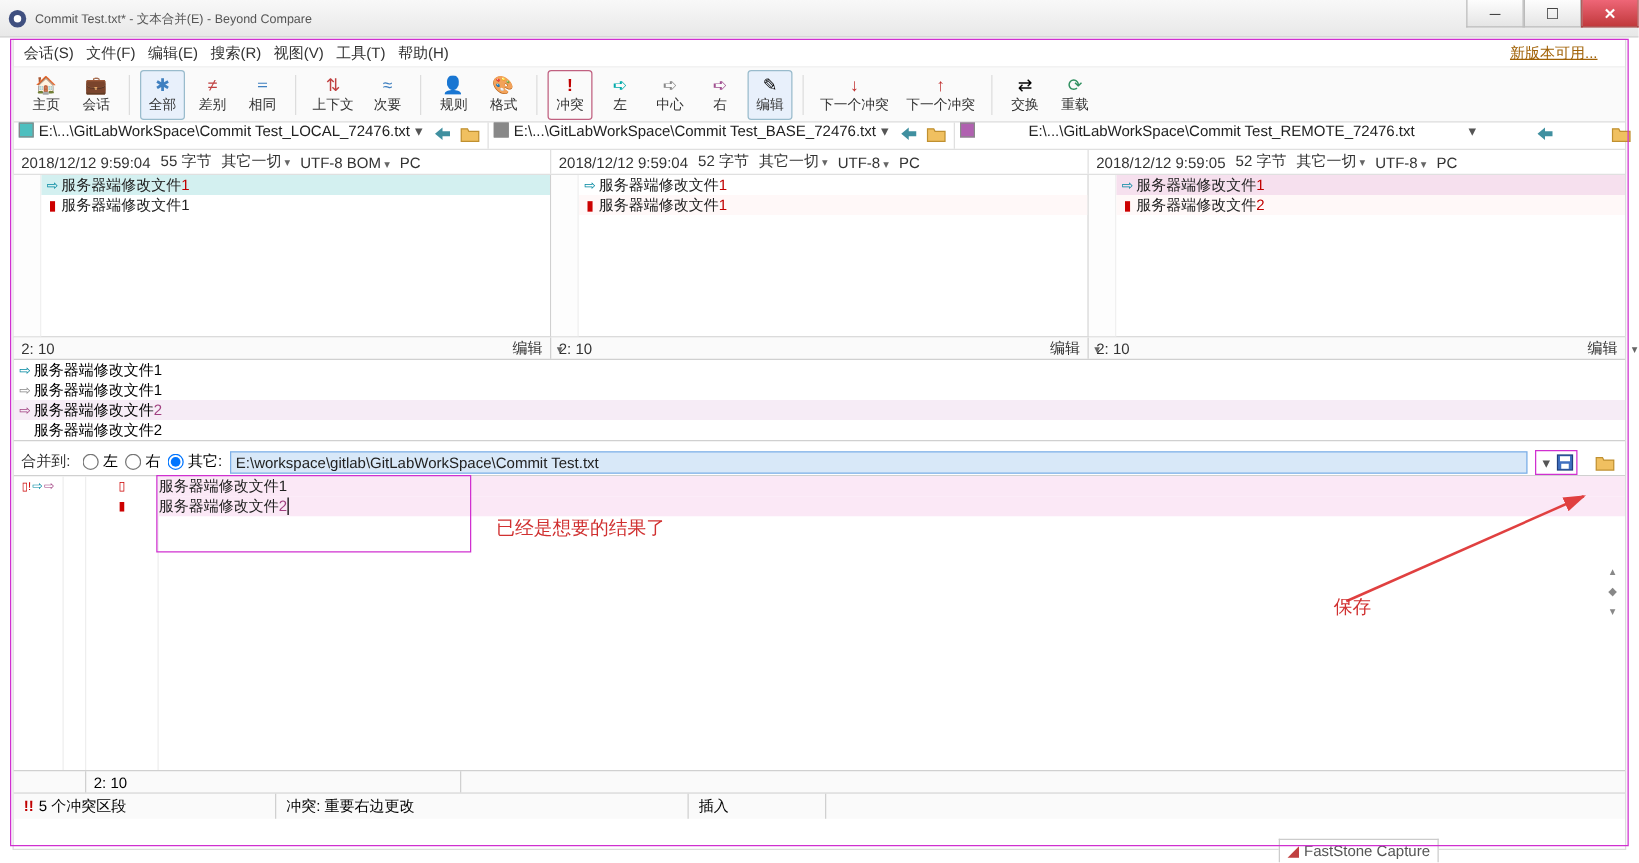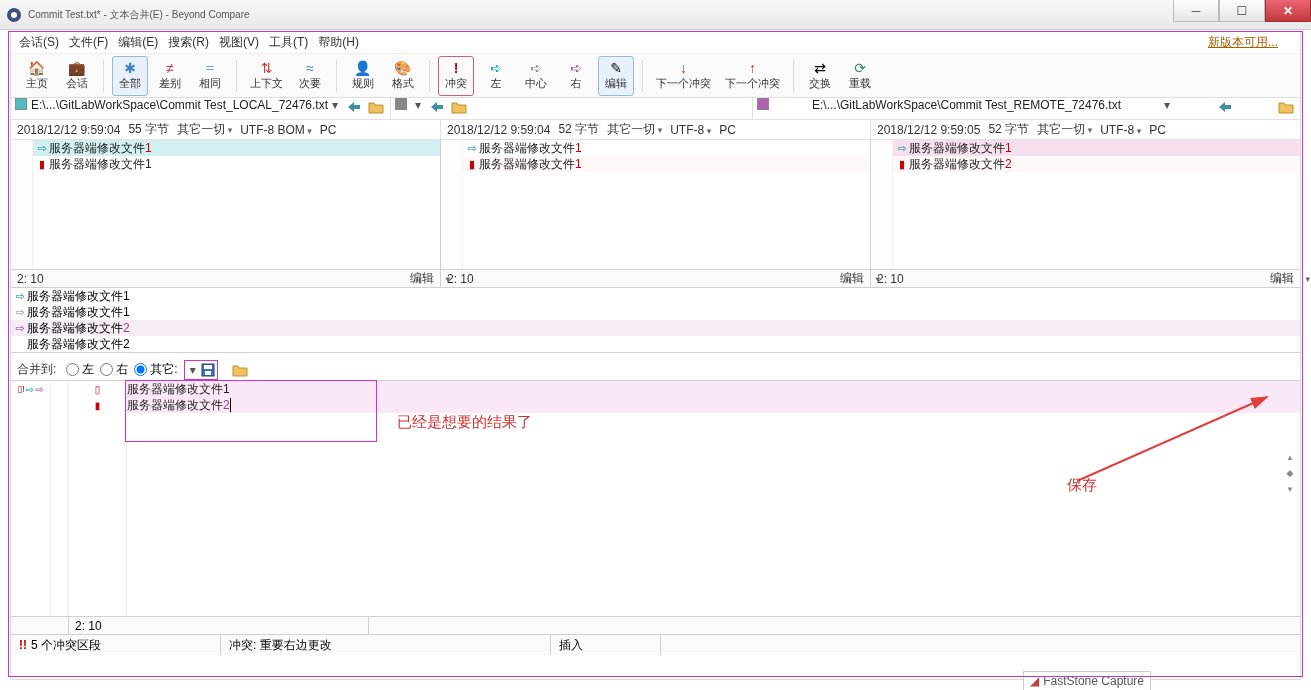--- a/index.html
+++ b/index.html
@@ -256,6 +256,7 @@
     </div>
     <div class="pathcell">
       <span class="sq gray"></span>
+      <span class="pathtxt">E:\...\GitLabWorkSpace\Commit Test_BASE_72476.txt</span>
       <span class="dropbtn">▾</span>
       <span class="foldbtn">
           <svg class="foldsvg arrowicon" viewBox="0 0 16 14">

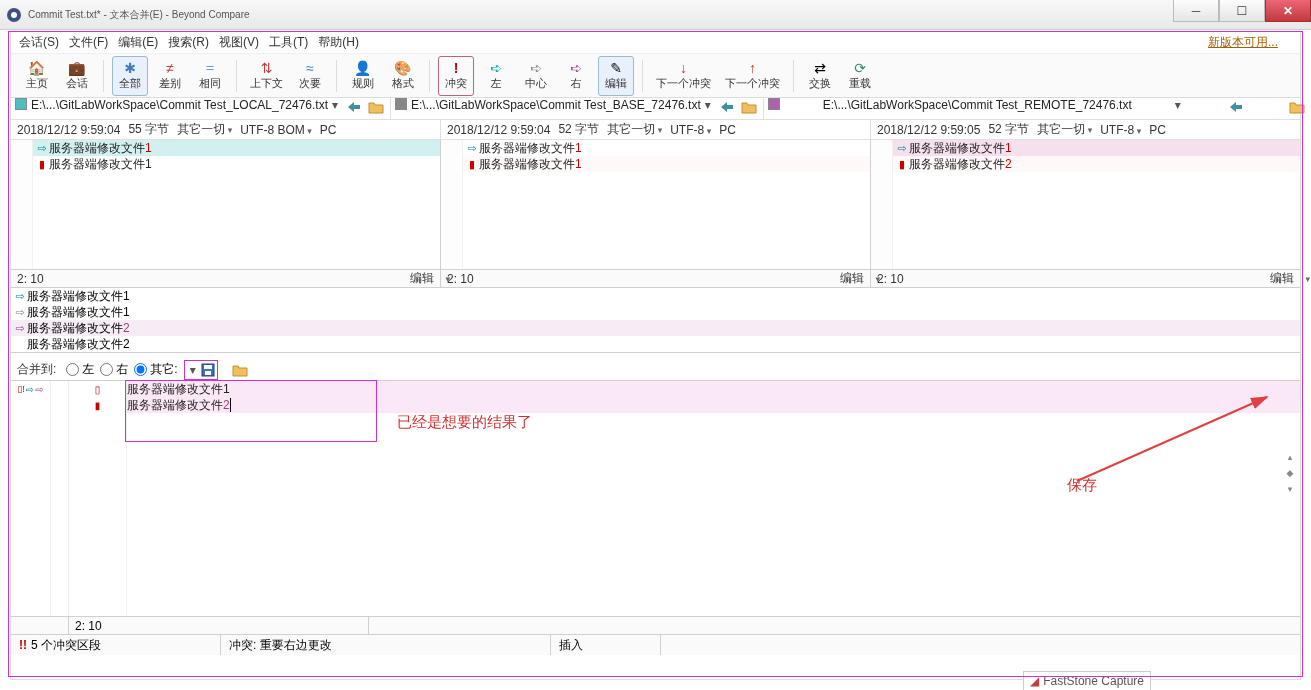--- a/index.html
+++ b/index.html
@@ -403,6 +403,7 @@
         <input type="radio" name="mt" checked="" style="">
         <span>其它:</span>
       </label>
+    <input class="pathin" value="E:\workspace\gitlab\GitLabWorkSpace\Commit Test.txt" style="">
     <div class="savebox">
       <span class="dropbtn">▾</span>
       <svg class="saveico" viewBox="0 0 16 16">

